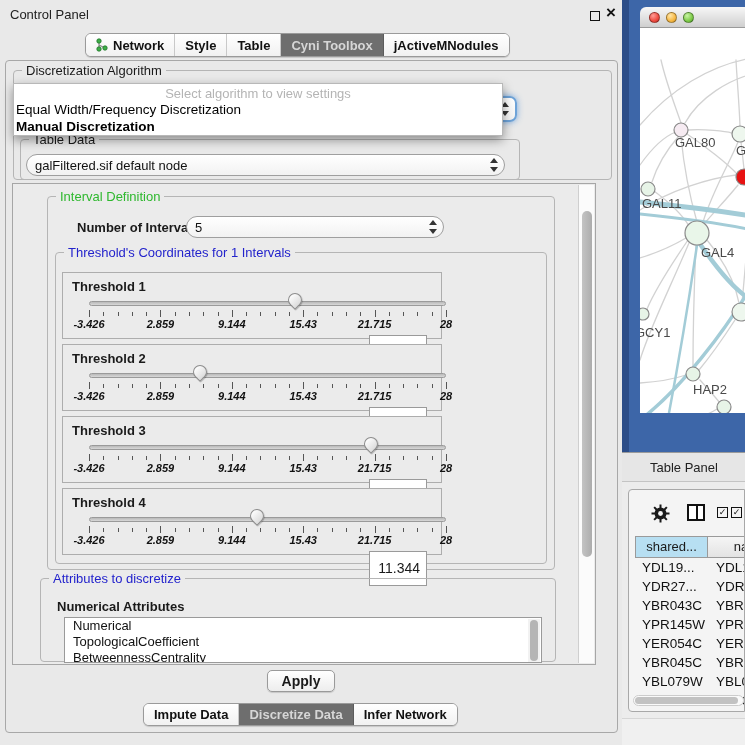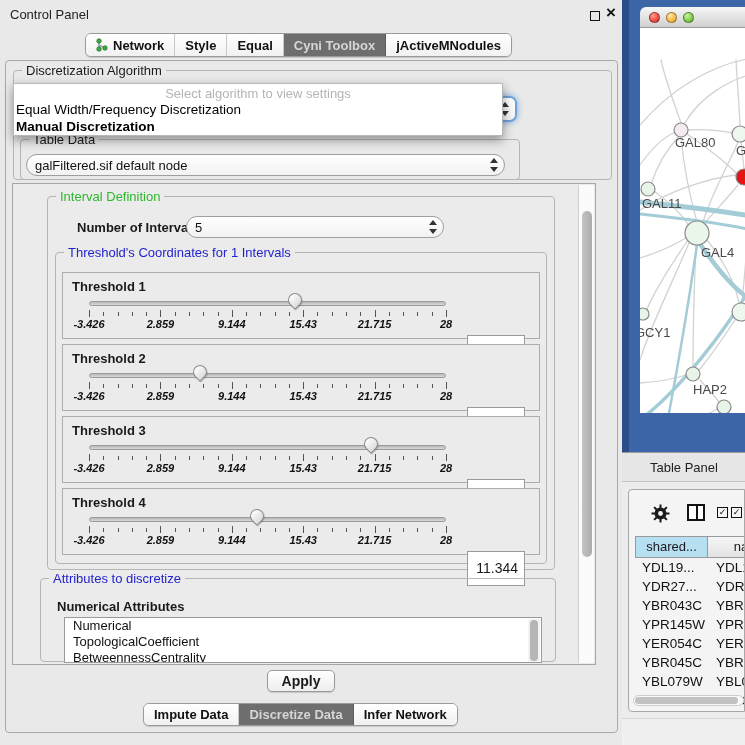--- a/index.html
+++ b/index.html
@@ -149,7 +149,7 @@
         <span>Style</span>
       </div>
     <div class="seg">
-        <span>Equal</span>
+        <span>Table</span>
       </div>
     <div class="seg sel">
         <span>Cyni Toolbox</span>

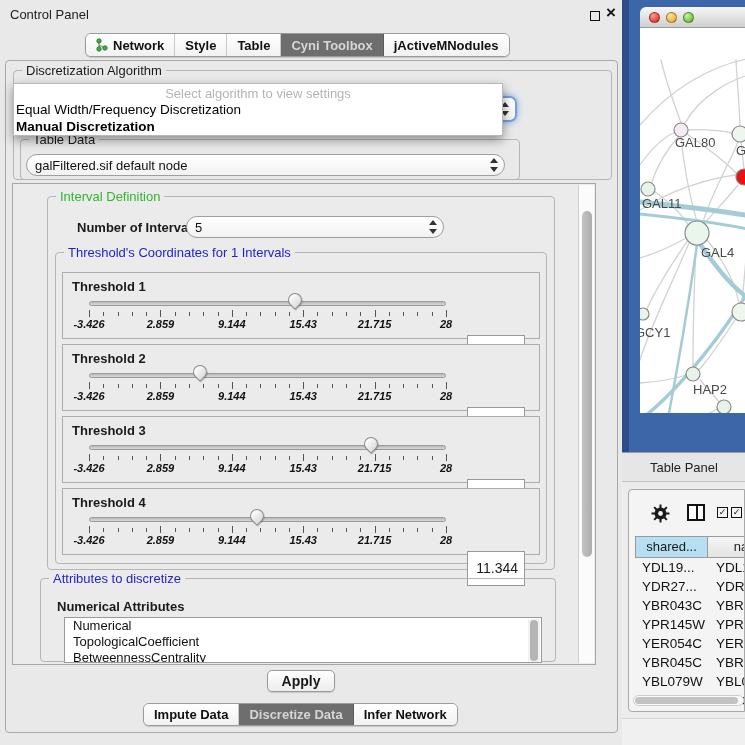--- a/index.html
+++ b/index.html
@@ -62,7 +62,7 @@
   #num-intervals-combo { left:186px; top:216px; width:258px; height:22px; }
   #thresholds-fieldset { left:55px; top:252px; width:492px; height:312px; }
 
-  .threshold-block { position:absolute; left:62px; width:478px; height:67px; border:1px solid #adadad; background:#ebebeb; }
+  .threshold-block { position:absolute; left:62px; width:380px; height:67px; border:1px solid #adadad; background:#ebebeb; }
   .th-label { position:absolute; left:9px; top:6px; font-weight:bold; font-size:13px; }
   .track-zone { position:absolute; left:26px; top:0; width:357px; height:100%; }
   .track { position:absolute; left:0; top:28px; width:100%; height:5px; border:1px solid #9a9a9a; border-radius:3px;

